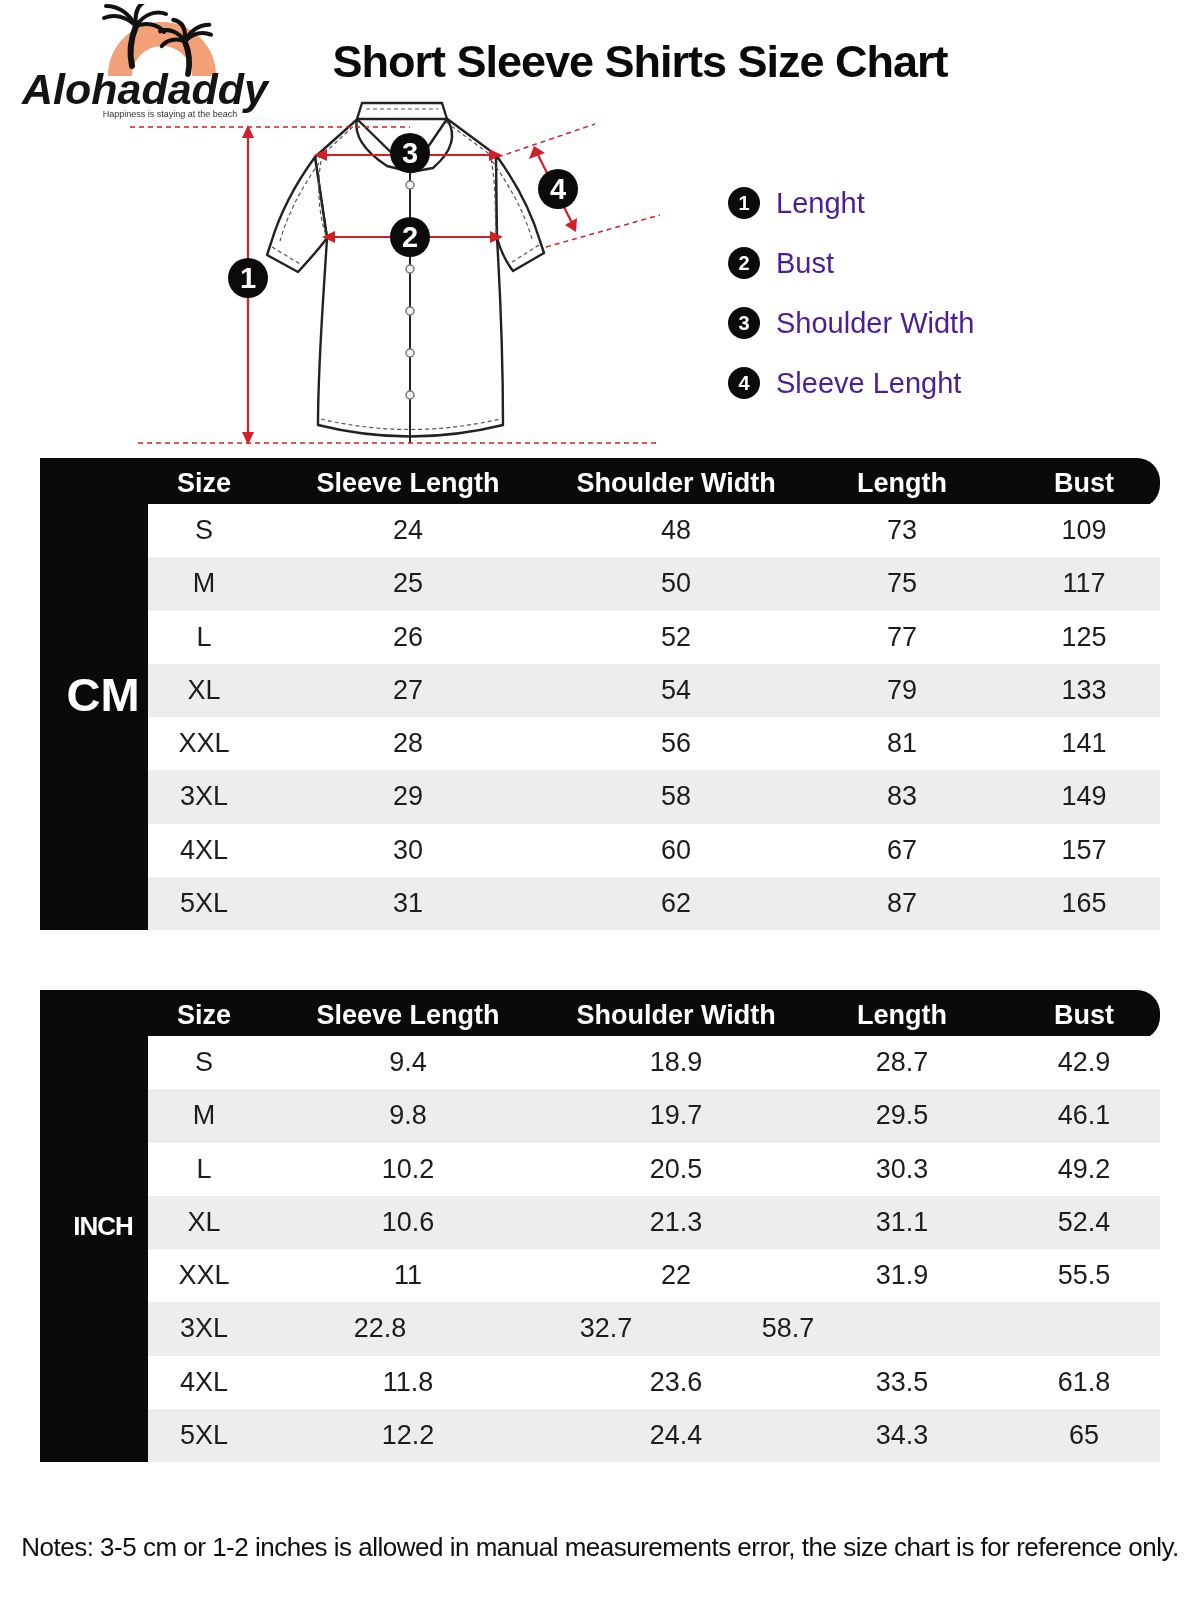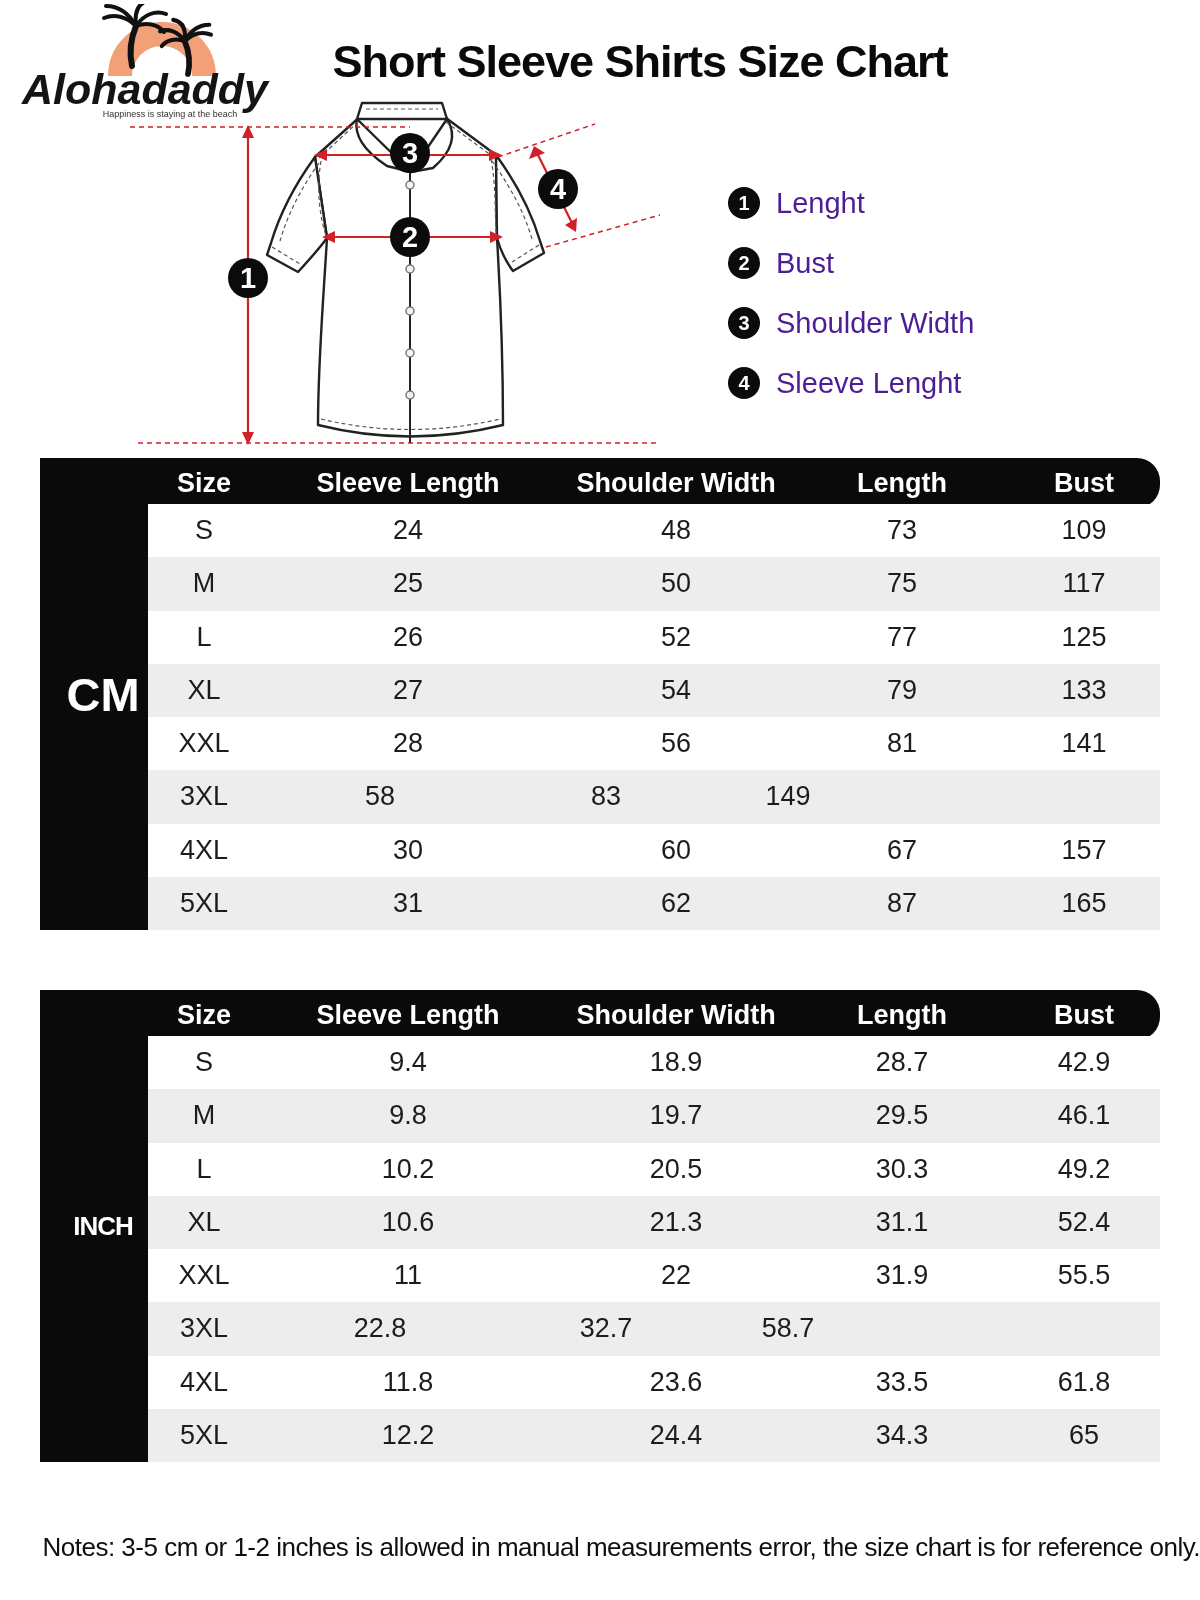--- a/index.html
+++ b/index.html
@@ -224,6 +224,7 @@
         </div>
         <div class="trow alt">
           <div class="tcell c0">3XL</div>
+          <div class="tcell c1">29</div>
           <div class="tcell c2">58</div>
           <div class="tcell c3">83</div>
           <div class="tcell c4">149</div>

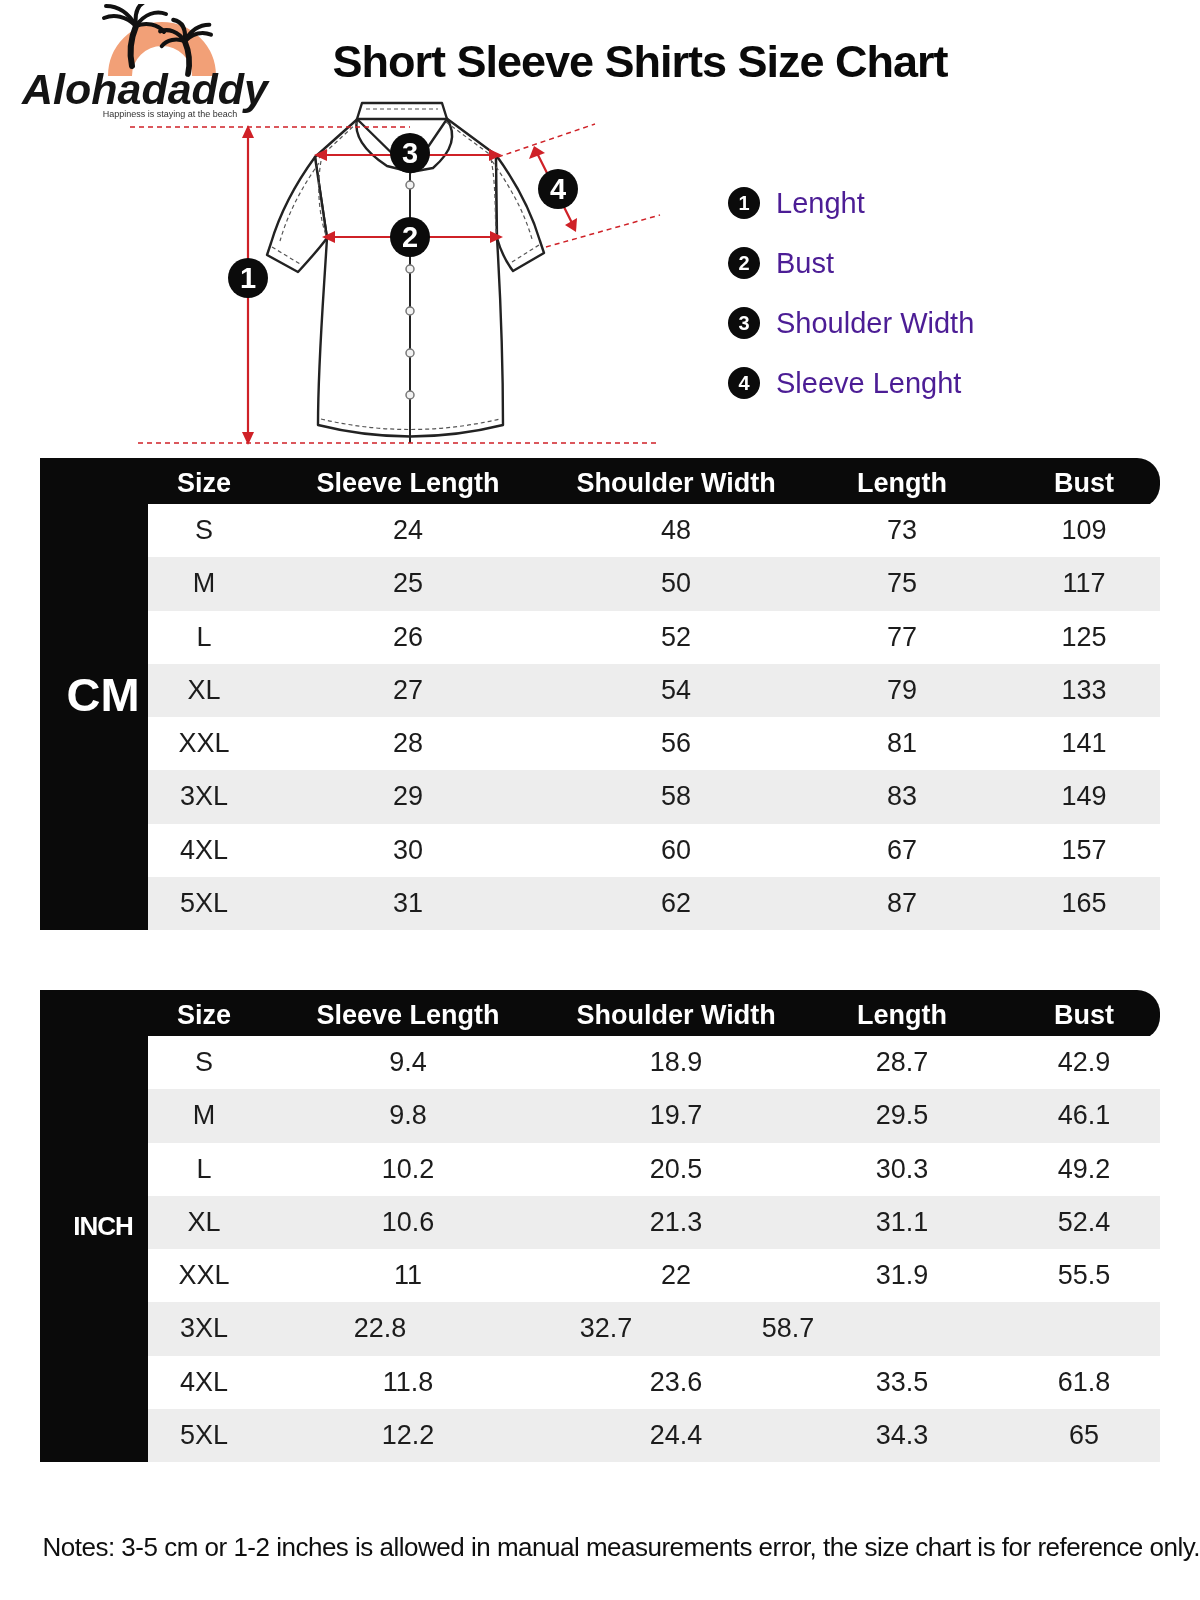--- a/index.html
+++ b/index.html
@@ -45,7 +45,7 @@
   .c4{flex:0 0 15.01%;}
 
   
-  .note{position:absolute;left:0;top:1532px;width:1200px;text-align:right;
+  .note{position:absolute;left:0;top:1532px;width:1200px;text-align:center;
         font-size:26px;color:#0f0f0f;letter-spacing:-0.5px;}
 
   svg text{font-family:"Liberation Sans",sans-serif;}

